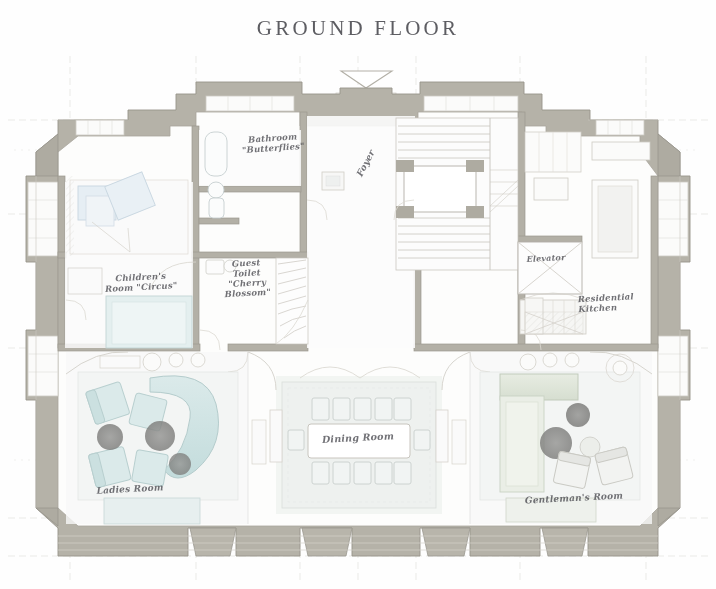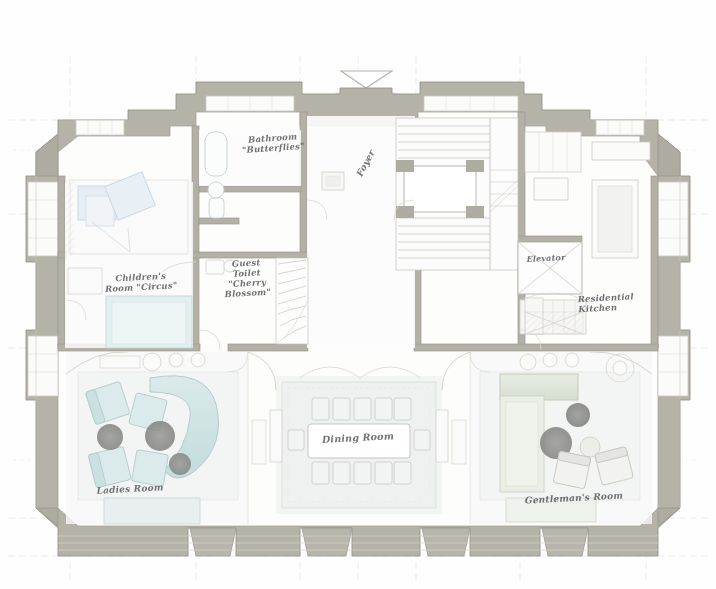--- a/index.html
+++ b/index.html
@@ -39,6 +39,7 @@
 
 <div id="plan-root">
 
+  <div class="title">GROUND FLOOR</div>
 
   <svg class="plan" viewBox="0 0 716 589">
     <defs>

